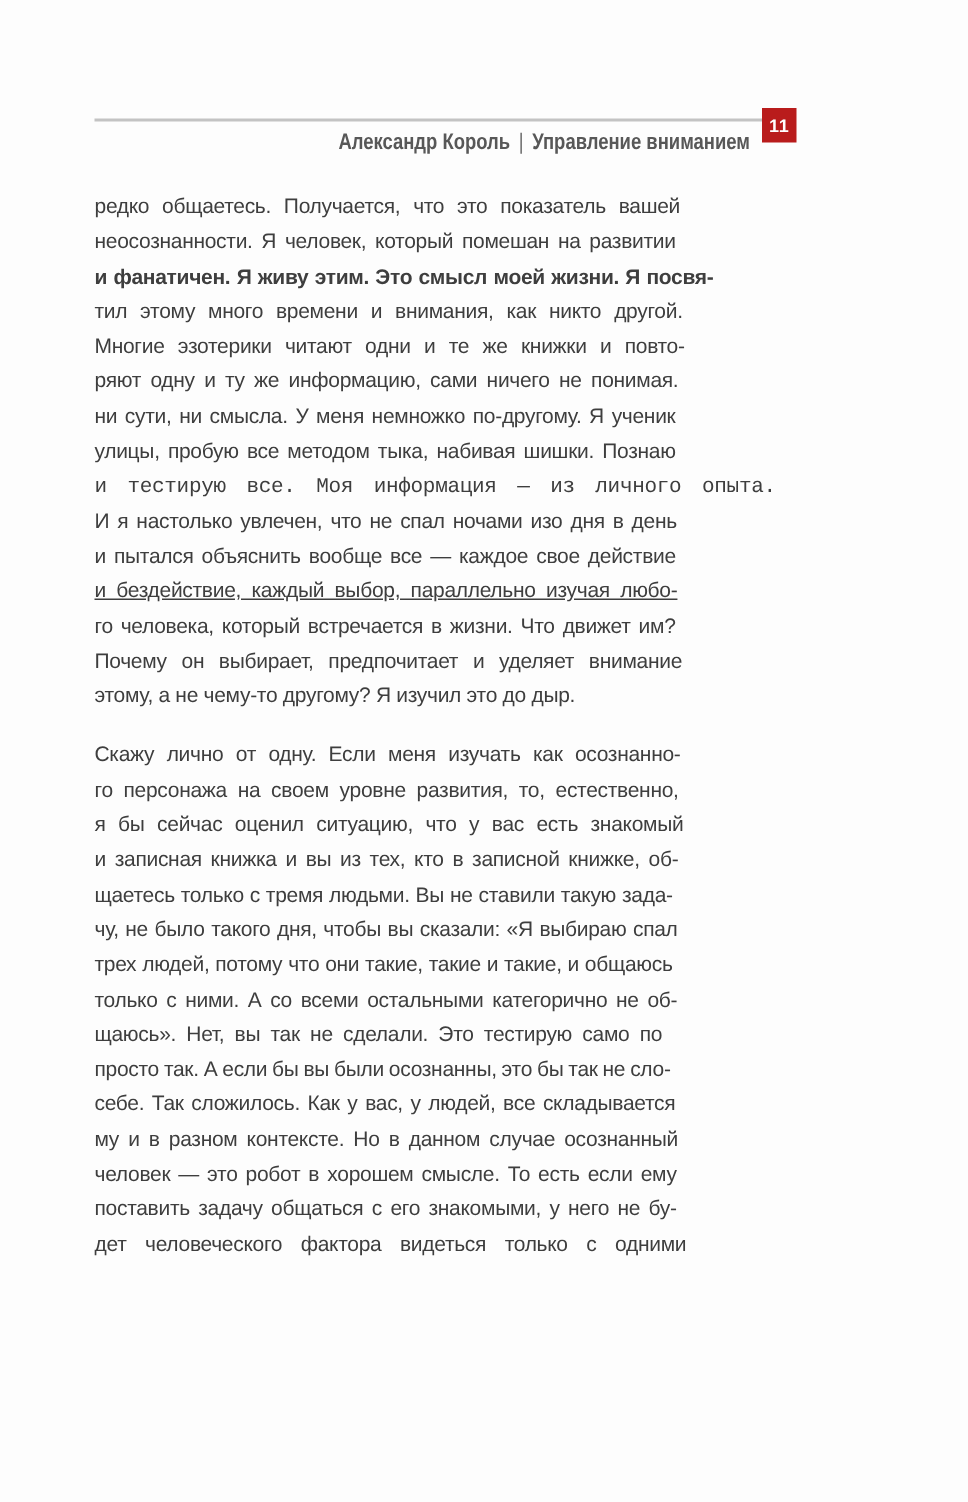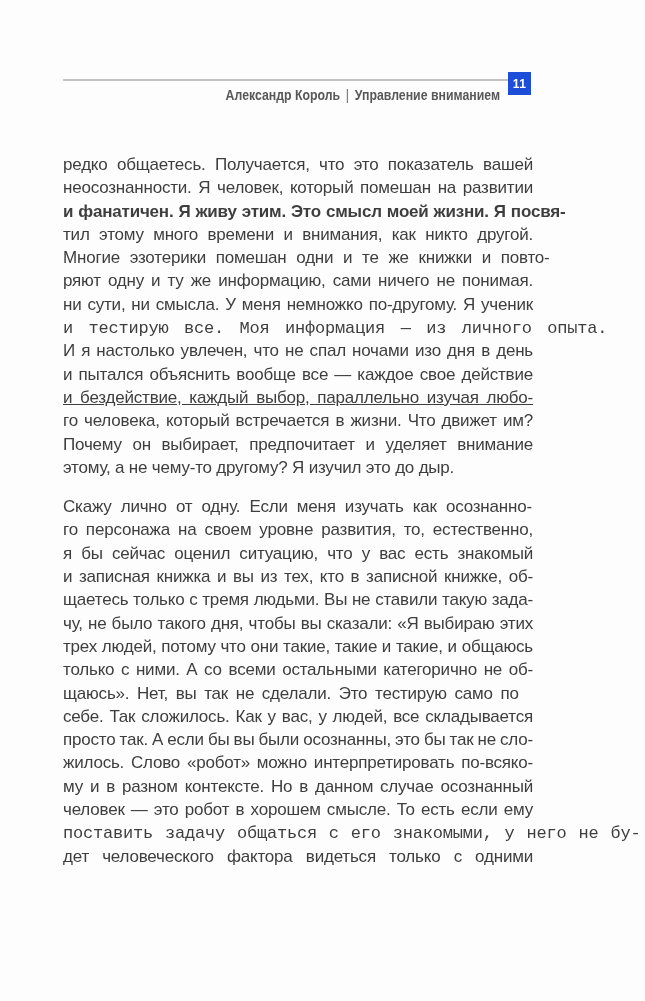--- a/index.html
+++ b/index.html
@@ -24,7 +24,7 @@
     position: absolute;
     left: 508px; top: 72px;
     width: 23px; height: 23px;
-    background: #1d4ed8;
+    background: #b91c1c;
     color: #ffffff;
     font-size: 12px; font-weight: 700;
     display: flex; align-items: center; justify-content: center;

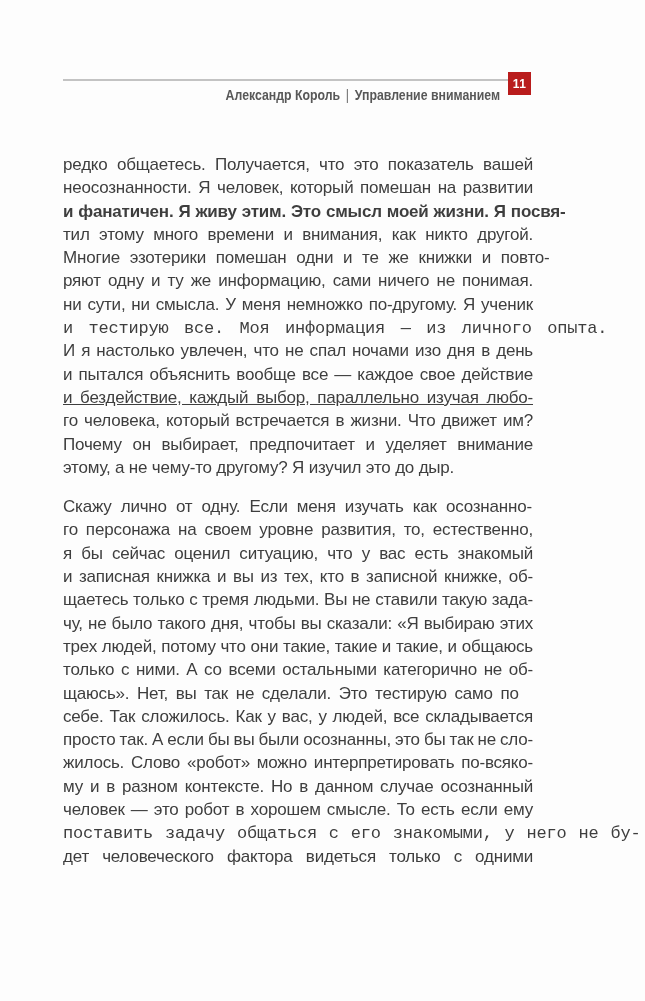--- a/index.html
+++ b/index.html
@@ -51,10 +51,10 @@
   
   .body-text {
     position: absolute;
-    left: 63px; top: 153px;
+    left: 63px; top: 126px;
     width: 470px;
     color: #3e3e3e;
-    font-size: 17px;
+    font-size: 14px;
     line-height: 23.3px;
     letter-spacing: -0.2px;
   }

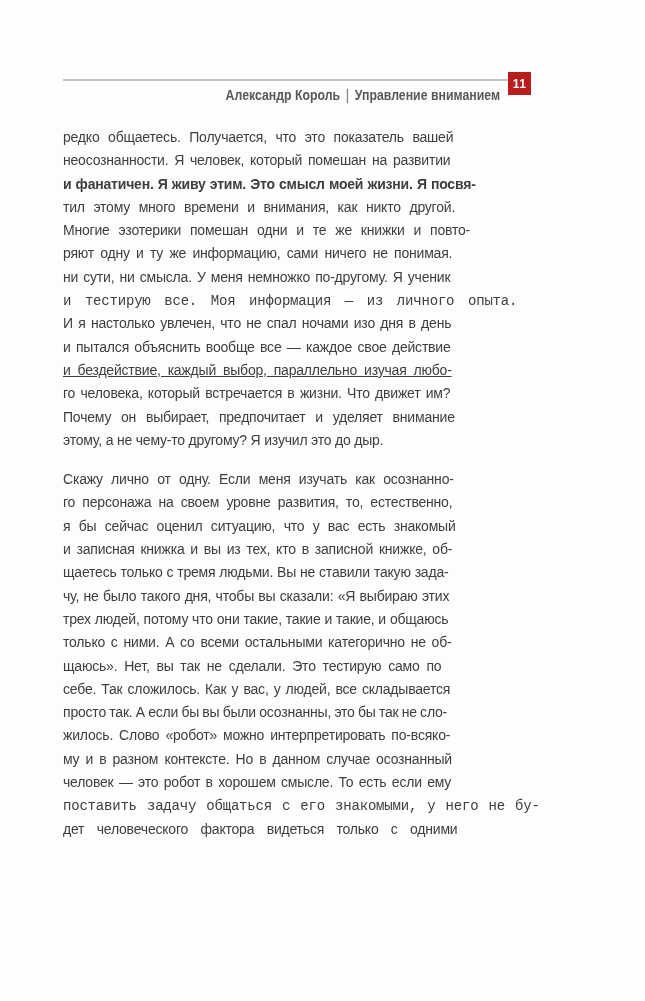--- a/index.html
+++ b/index.html
@@ -85,7 +85,7 @@
         <div class="line"><span class="line-inner" style="word-spacing: 2.15104px;">неосознанности. Я человек, который помешан на развитии</span></div>
         <div class="line"><span class="line-inner" style="word-spacing: 0.495312px; font-weight: bold;">и фанатичен. Я живу этим. Это смысл моей жизни. Я посвя-</span></div>
         <div class="line"><span class="line-inner" style="word-spacing: 4.91016px;">тил этому много времени и внимания, как никто другой.</span></div>
-        <div class="line"><span class="line-inner" style="word-spacing: 5.18403px;">Многие эзотерики помешан одни и те же книжки и повто-</span></div>
+        <div class="line"><span class="line-inner" style="word-spacing: 5.18403px;">Многие эзотерики читают одни и те же книжки и повто-</span></div>
         <div class="line"><span class="line-inner" style="word-spacing: 2.5625px; text-align: right;">ряют одну и ту же информацию, сами ничего не понимая.</span></div>
         <div class="line"><span class="line-inner" style="word-spacing: 1.40451px;">ни сути, ни смысла. У меня немножко по-другому. Я ученик</span></div>
         <div class="line"><span class="line-inner" style="word-spacing: 5.51758px; font-family: Liberation Mono, monospace;">и тестирую все. Моя информация — из личного опыта.</span></div>

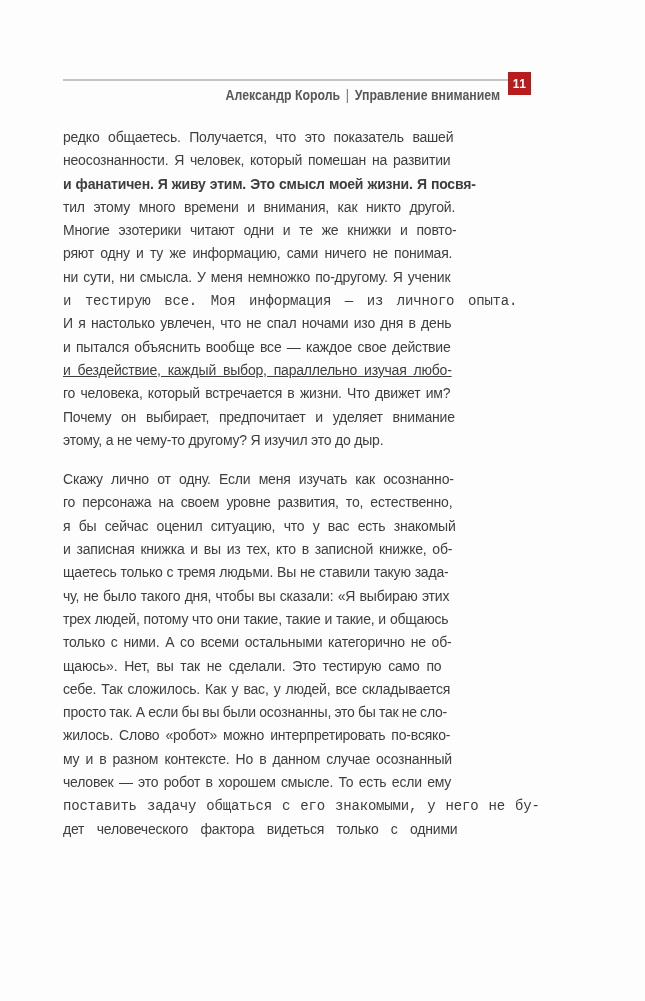--- a/index.html
+++ b/index.html
@@ -88,6 +88,7 @@
         <div class="line"><span class="line-inner" style="word-spacing: 5.18403px;">Многие эзотерики читают одни и те же книжки и повто-</span></div>
         <div class="line"><span class="line-inner" style="word-spacing: 2.5625px; text-align: right;">ряют одну и ту же информацию, сами ничего не понимая.</span></div>
         <div class="line"><span class="line-inner" style="word-spacing: 1.40451px;">ни сути, ни смысла. У меня немножко по-другому. Я ученик</span></div>
+        <div class="line"><span class="line-inner" style="word-spacing: 1.80134px;">улицы, пробую все методом тыка, набивая шишки. Познаю</span></div>
         <div class="line"><span class="line-inner" style="word-spacing: 5.51758px; font-family: Liberation Mono, monospace;">и тестирую все. Моя информация — из личного опыта.</span></div>
         <div class="line"><span class="line-inner" style="word-spacing: 1.64062px;">И я настолько увлечен, что не спал ночами изо дня в день</span></div>
         <div class="line"><span class="line-inner" style="word-spacing: 1.66797px;">и пытался объяснить вообще все — каждое свое действие</span></div>

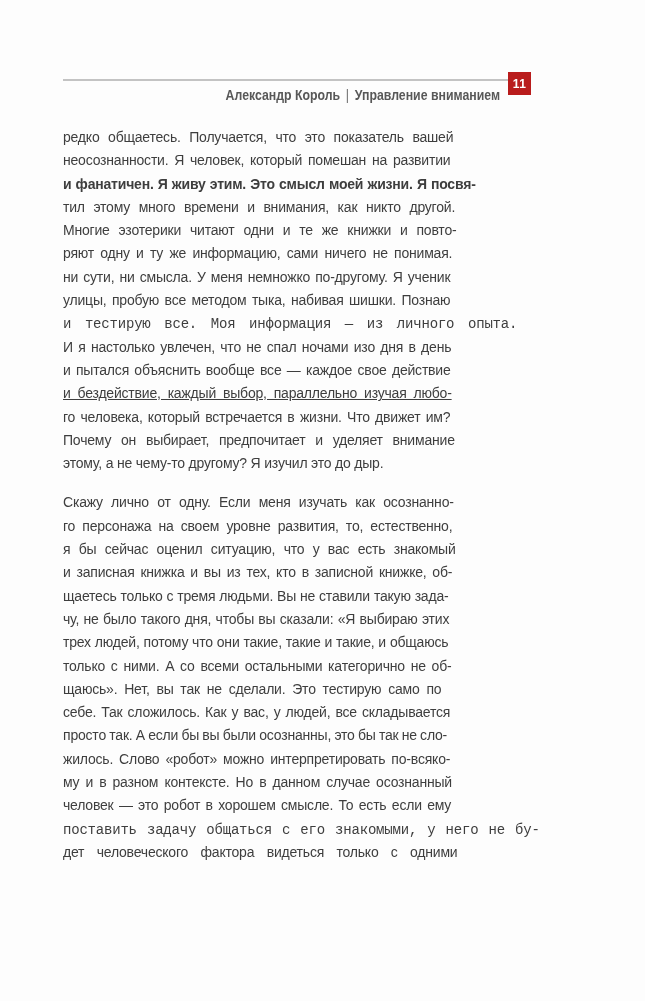--- a/index.html
+++ b/index.html
@@ -103,7 +103,7 @@
         <div class="line"><span class="line-inner" style="word-spacing: 4.64931px;">я бы сейчас оценил ситуацию, что у вас есть знакомый</span></div>
         <div class="line"><span class="line-inner" style="word-spacing: 2.15341px;">и записная книжка и вы из тех, кто в записной книжке, об-</span></div>
         <div class="line"><span class="line-inner" style="word-spacing: 0.248264px;">щаетесь только с тремя людьми. Вы не ставили такую зада-</span></div>
-        <div class="line"><span class="line-inner" style="word-spacing: 0.673438px;">чу, не было такого дня, чтобы вы сказали: «Я выбираю этих</span></div>
+        <div class="line"><span class="line-inner" style="word-spacing: 0.673438px;">чу, не было такого дня, чтобы вы сказали: «Я выбираю спал</span></div>
         <div class="line"><span class="line-inner" style="word-spacing: 0.220312px;">трех людей, потому что они такие, такие и такие, и общаюсь</span></div>
         <div class="line"><span class="line-inner" style="word-spacing: 2.11632px;">только с ними. А со всеми остальными категорично не об-</span></div>
         <div class="line"><span class="line-inner" style="word-spacing: 3.14062px;">щаюсь». Нет, вы так не сделали. Это тестирую само по</span></div>

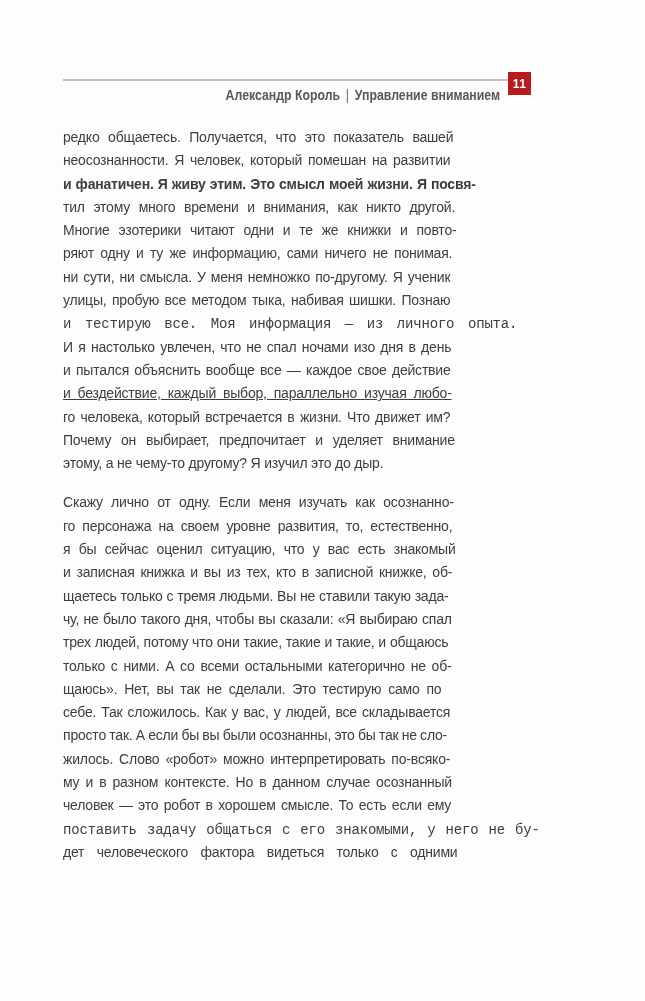--- a/index.html
+++ b/index.html
@@ -107,8 +107,8 @@
         <div class="line"><span class="line-inner" style="word-spacing: 0.220312px;">трех людей, потому что они такие, такие и такие, и общаюсь</span></div>
         <div class="line"><span class="line-inner" style="word-spacing: 2.11632px;">только с ними. А со всеми остальными категорично не об-</span></div>
         <div class="line"><span class="line-inner" style="word-spacing: 3.14062px;">щаюсь». Нет, вы так не сделали. Это тестирую само по</span></div>
+        <div class="line"><span class="line-inner" style="word-spacing: -0.43099px;">просто так. А если бы вы были осознанны, это бы так не сло-</span></div>
         <div class="line"><span class="line-inner" style="word-spacing: 1.375px;">себе. Так сложилось. Как у вас, у людей, все складывается</span></div>
-        <div class="line"><span class="line-inner" style="word-spacing: -0.43099px;">просто так. А если бы вы были осознанны, это бы так не сло-</span></div>
         <div class="line"><span class="line-inner" style="word-spacing: 2.325px;">жилось. Слово «робот» можно интерпретировать по-всяко-</span></div>
         <div class="line"><span class="line-inner" style="word-spacing: 2.40451px;">му и в разном контексте. Но в данном случае осознанный</span></div>
         <div class="line"><span class="line-inner" style="word-spacing: 1.68594px;">человек — это робот в хорошем смысле. То есть если ему</span></div>

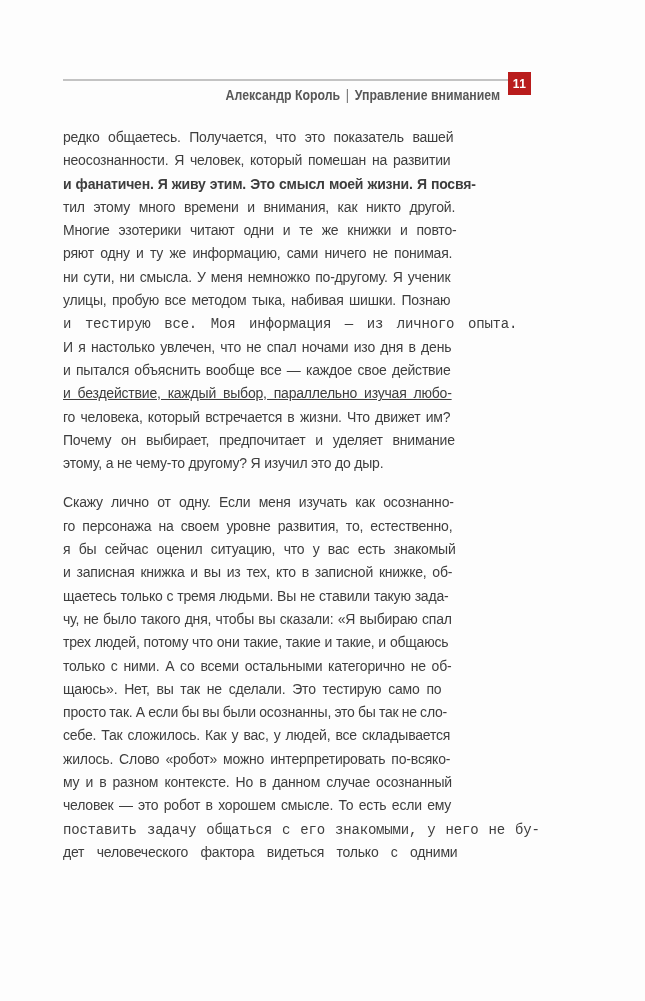--- a/index.html
+++ b/index.html
@@ -109,7 +109,6 @@
         <div class="line"><span class="line-inner" style="word-spacing: 3.14062px;">щаюсь». Нет, вы так не сделали. Это тестирую само по</span></div>
         <div class="line"><span class="line-inner" style="word-spacing: -0.43099px;">просто так. А если бы вы были осознанны, это бы так не сло-</span></div>
         <div class="line"><span class="line-inner" style="word-spacing: 1.375px;">себе. Так сложилось. Как у вас, у людей, все складывается</span></div>
-        <div class="line"><span class="line-inner" style="word-spacing: 2.325px;">жилось. Слово «робот» можно интерпретировать по-всяко-</span></div>
         <div class="line"><span class="line-inner" style="word-spacing: 2.40451px;">му и в разном контексте. Но в данном случае осознанный</span></div>
         <div class="line"><span class="line-inner" style="word-spacing: 1.68594px;">человек — это робот в хорошем смысле. То есть если ему</span></div>
         <div class="line"><span class="line-inner" style="word-spacing: 1.92535px; font-family: Liberation Mono, monospace;">поставить задачу общаться с его знакомыми, у него не бу-</span></div>

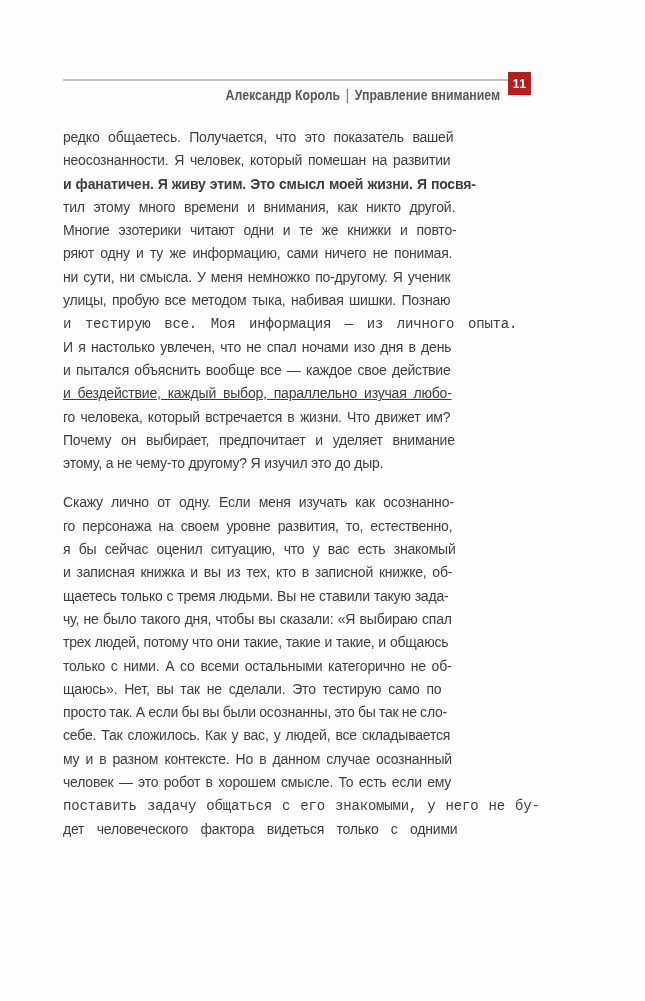--- a/index.html
+++ b/index.html
@@ -111,7 +111,7 @@
         <div class="line"><span class="line-inner" style="word-spacing: 1.375px;">себе. Так сложилось. Как у вас, у людей, все складывается</span></div>
         <div class="line"><span class="line-inner" style="word-spacing: 2.40451px;">му и в разном контексте. Но в данном случае осознанный</span></div>
         <div class="line"><span class="line-inner" style="word-spacing: 1.68594px;">человек — это робот в хорошем смысле. То есть если ему</span></div>
-        <div class="line"><span class="line-inner" style="word-spacing: 1.92535px; font-family: Liberation Mono, monospace;">поставить задачу общаться с его знакомыми, у него не бу-</span></div>
+        <div class="line"><span class="line-inner" style="word-spacing: 1.92535px;">поставить задачу общаться с его знакомыми, у него не бу-</span></div>
         <div class="line"><span class="line-inner" style="word-spacing: 8.66927px;">дет человеческого фактора видеться только с одними</span></div>
       </div>
     </div>

